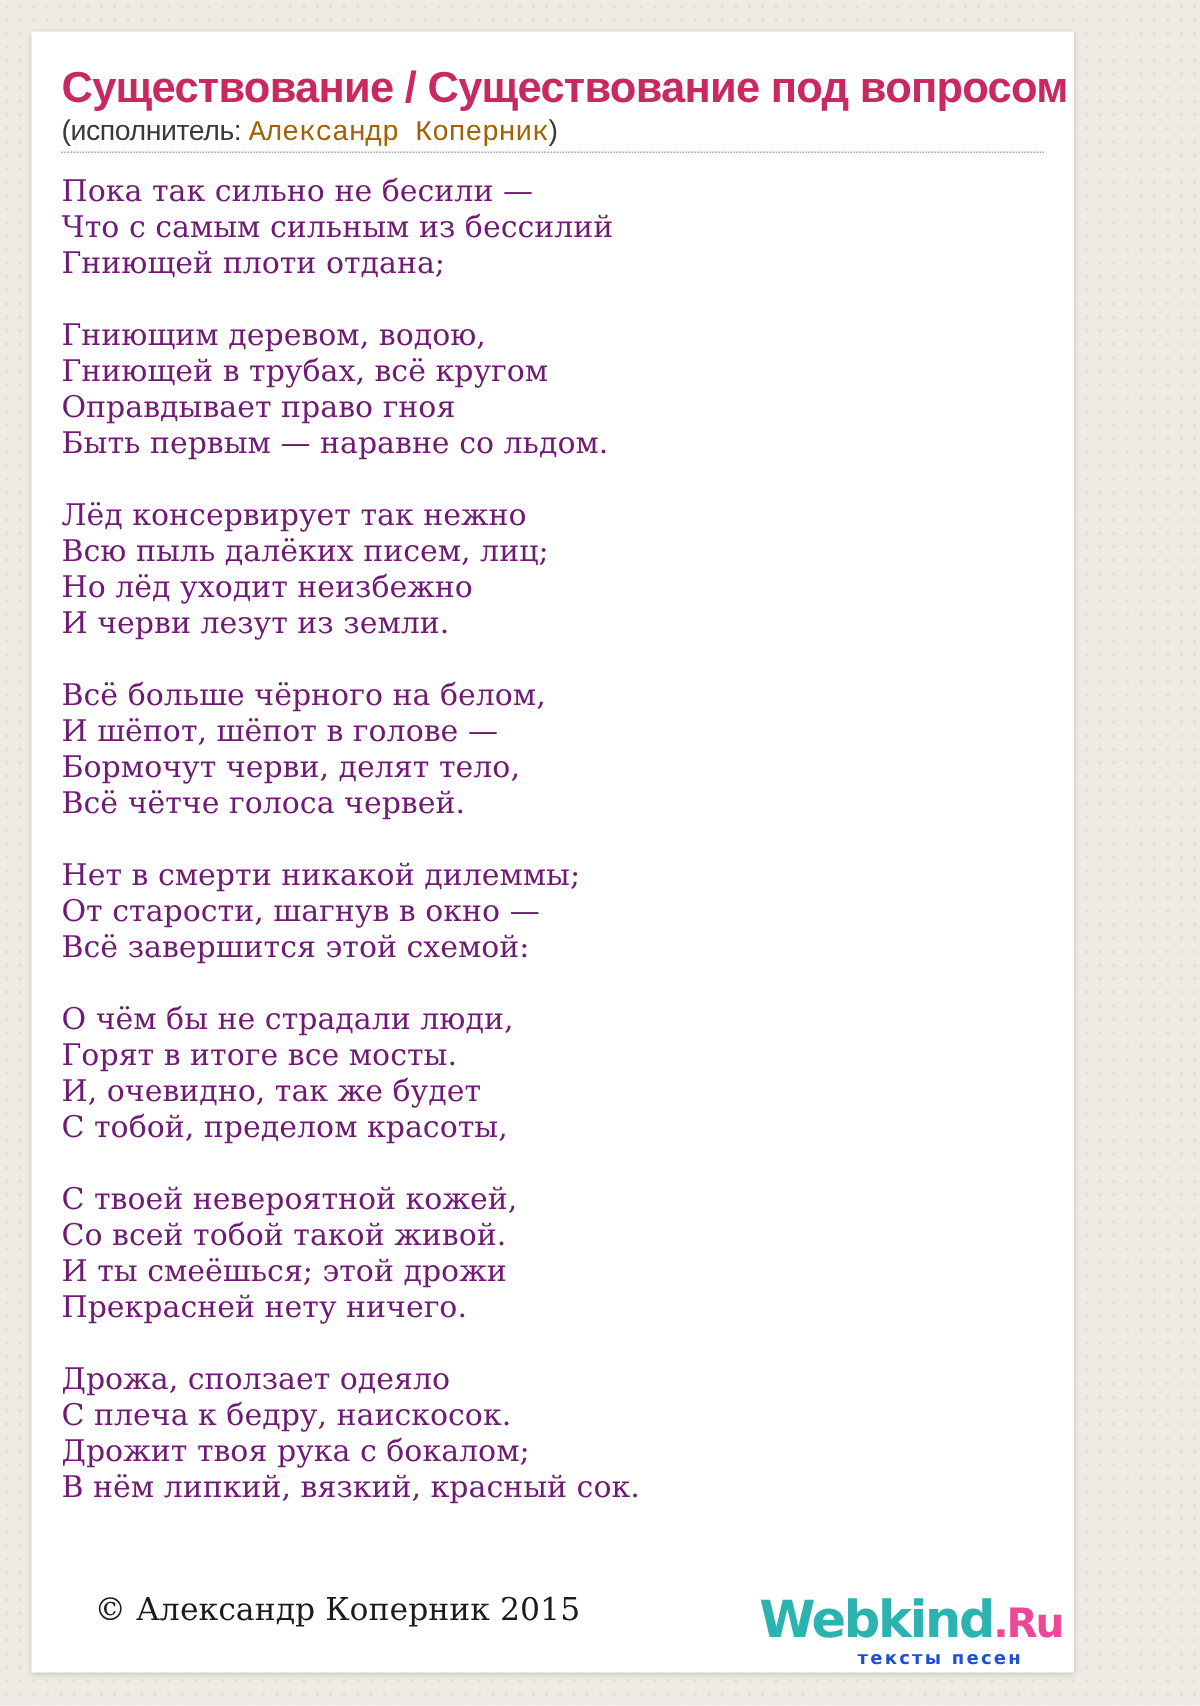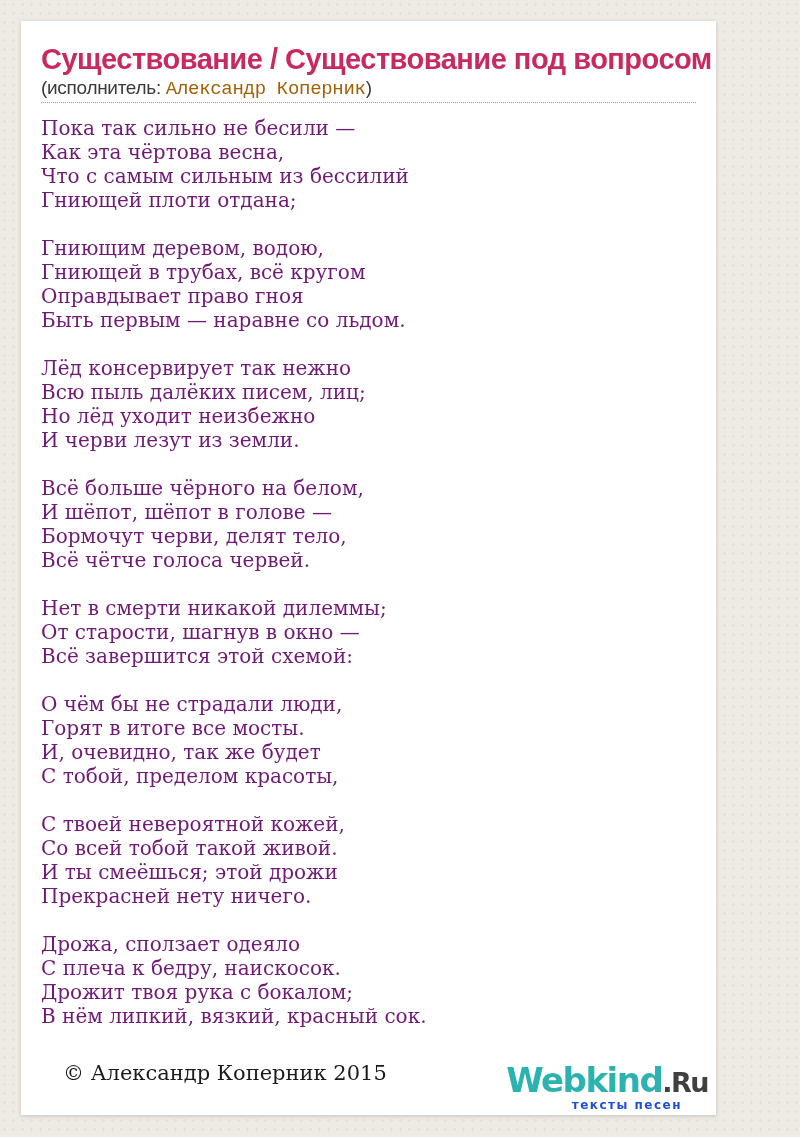--- a/index.html
+++ b/index.html
@@ -97,7 +97,6 @@
   <div class="lyrics">
       <div class="stanza">
         <div class="lyric-line">Пока так сильно не бесили —</div>
-        <div class="lyric-line">Как эта чёртова весна,</div>
         <div class="lyric-line">Что с самым сильным из бессилий</div>
         <div class="lyric-line">Гниющей плоти отдана;</div>
       </div>

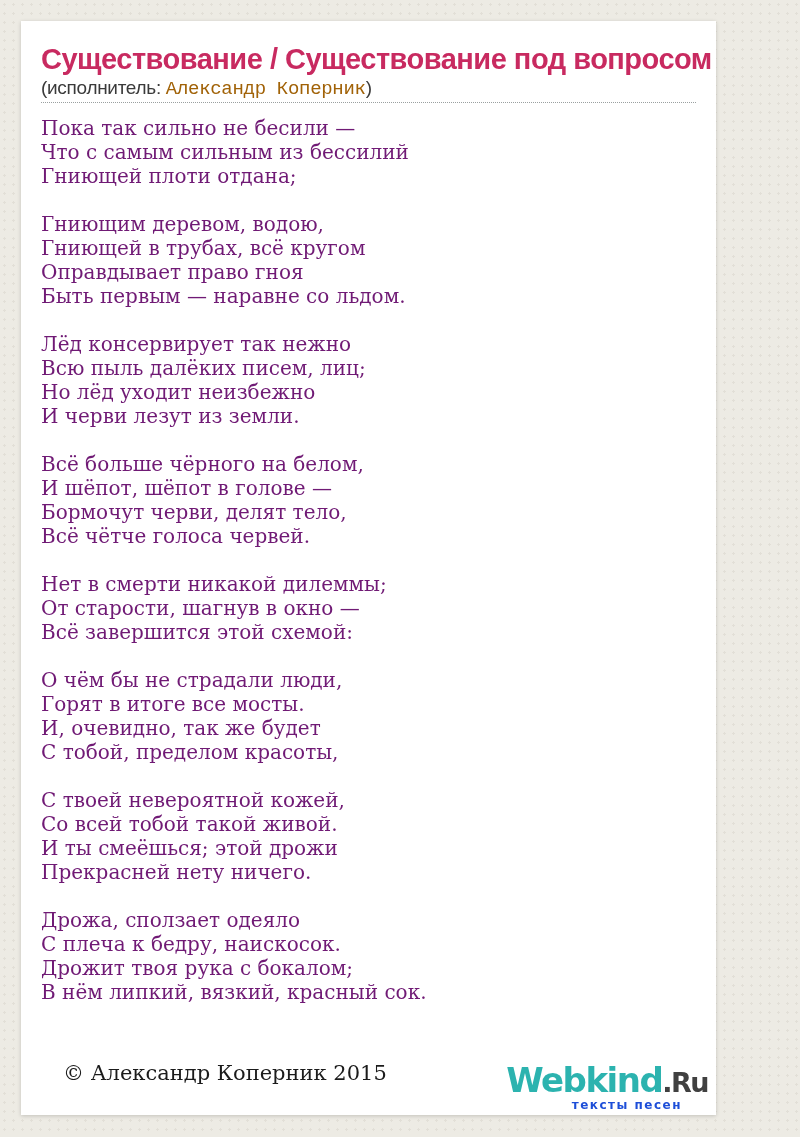--- a/index.html
+++ b/index.html
@@ -75,7 +75,7 @@
     line-height: 30px;
   }
   .logo-web { color: #2cb3af; }
-  .logo-ru  { color: #404040; font-size: 27px; }
+  .logo-ru  { color: #ec4899; font-size: 27px; }
   .logo-tagline {
     font-family: "DejaVu Sans", sans-serif;
     font-weight: bold;

